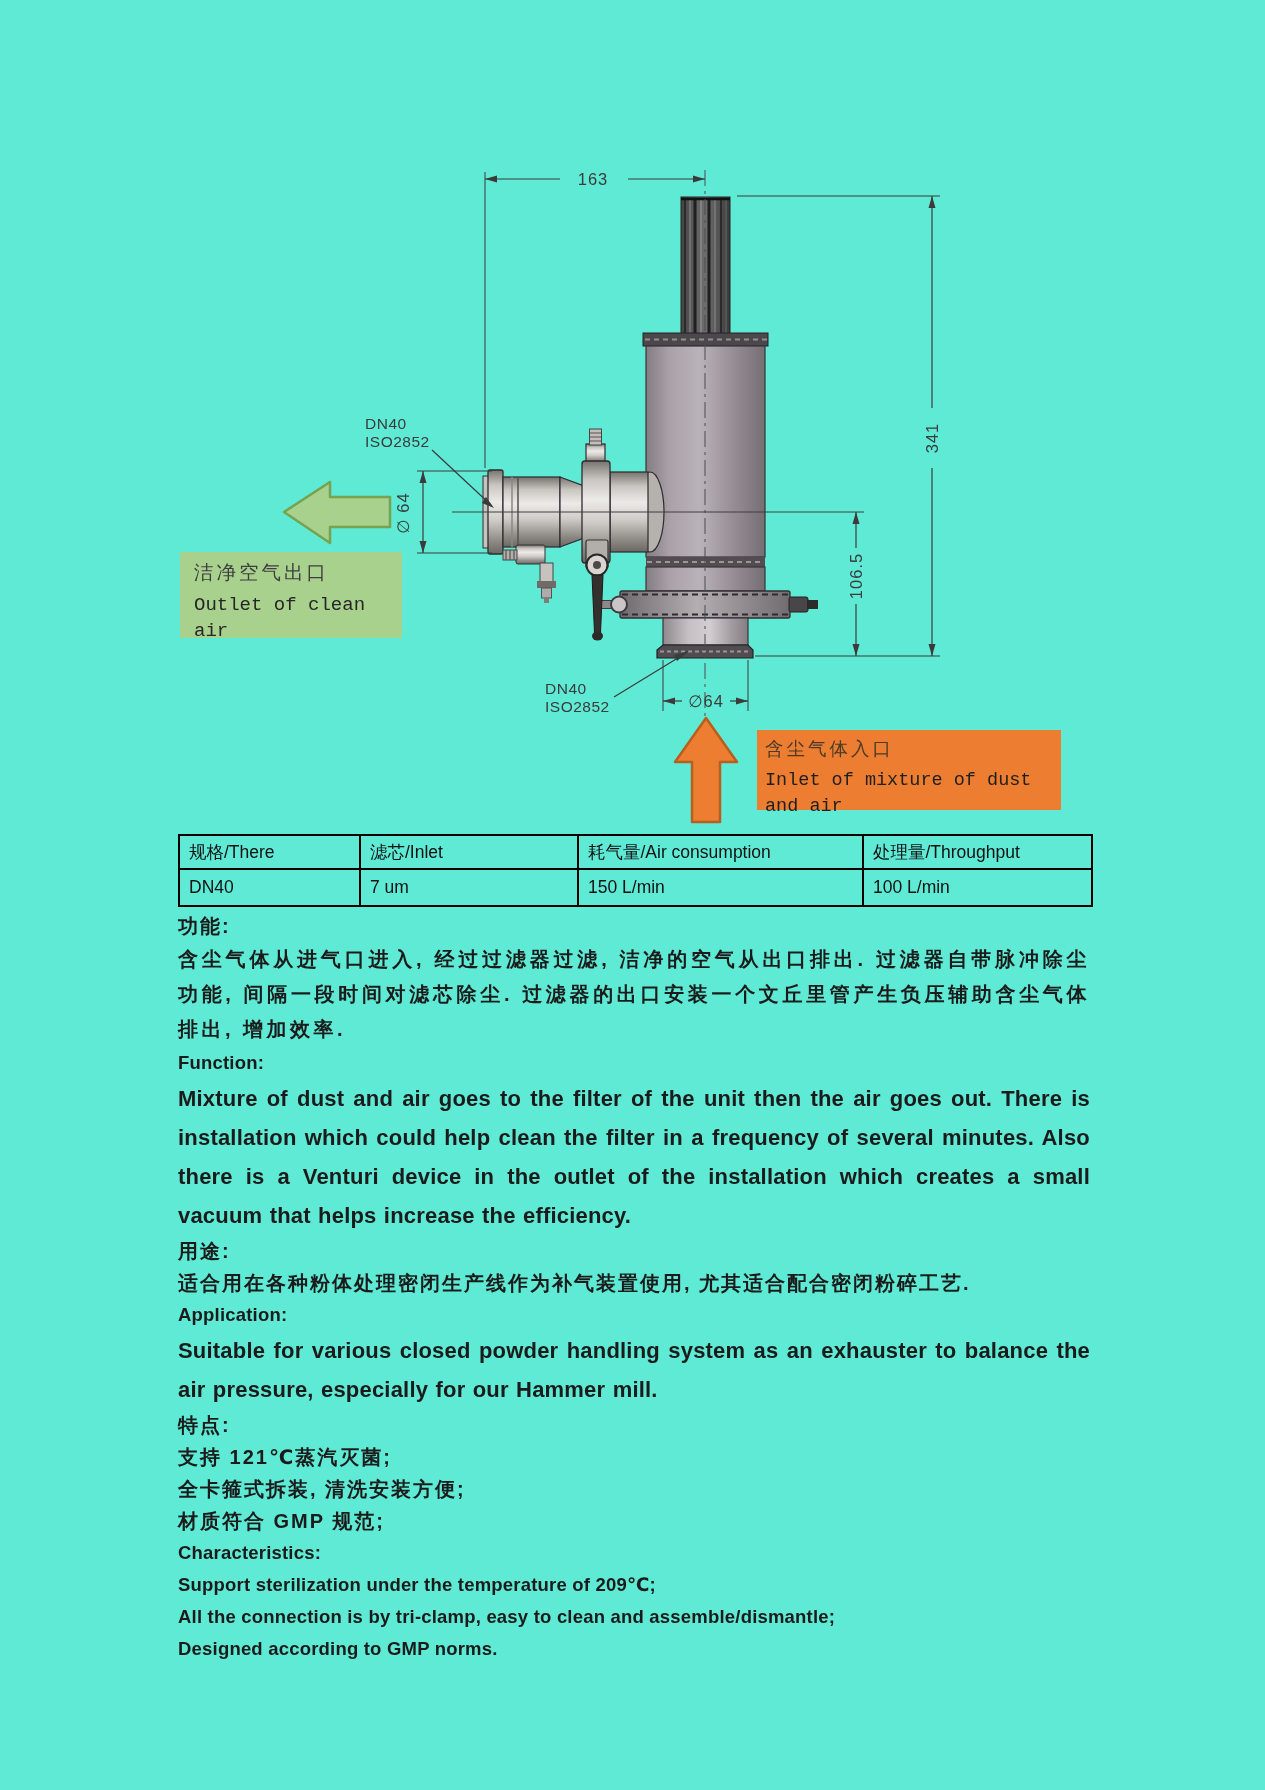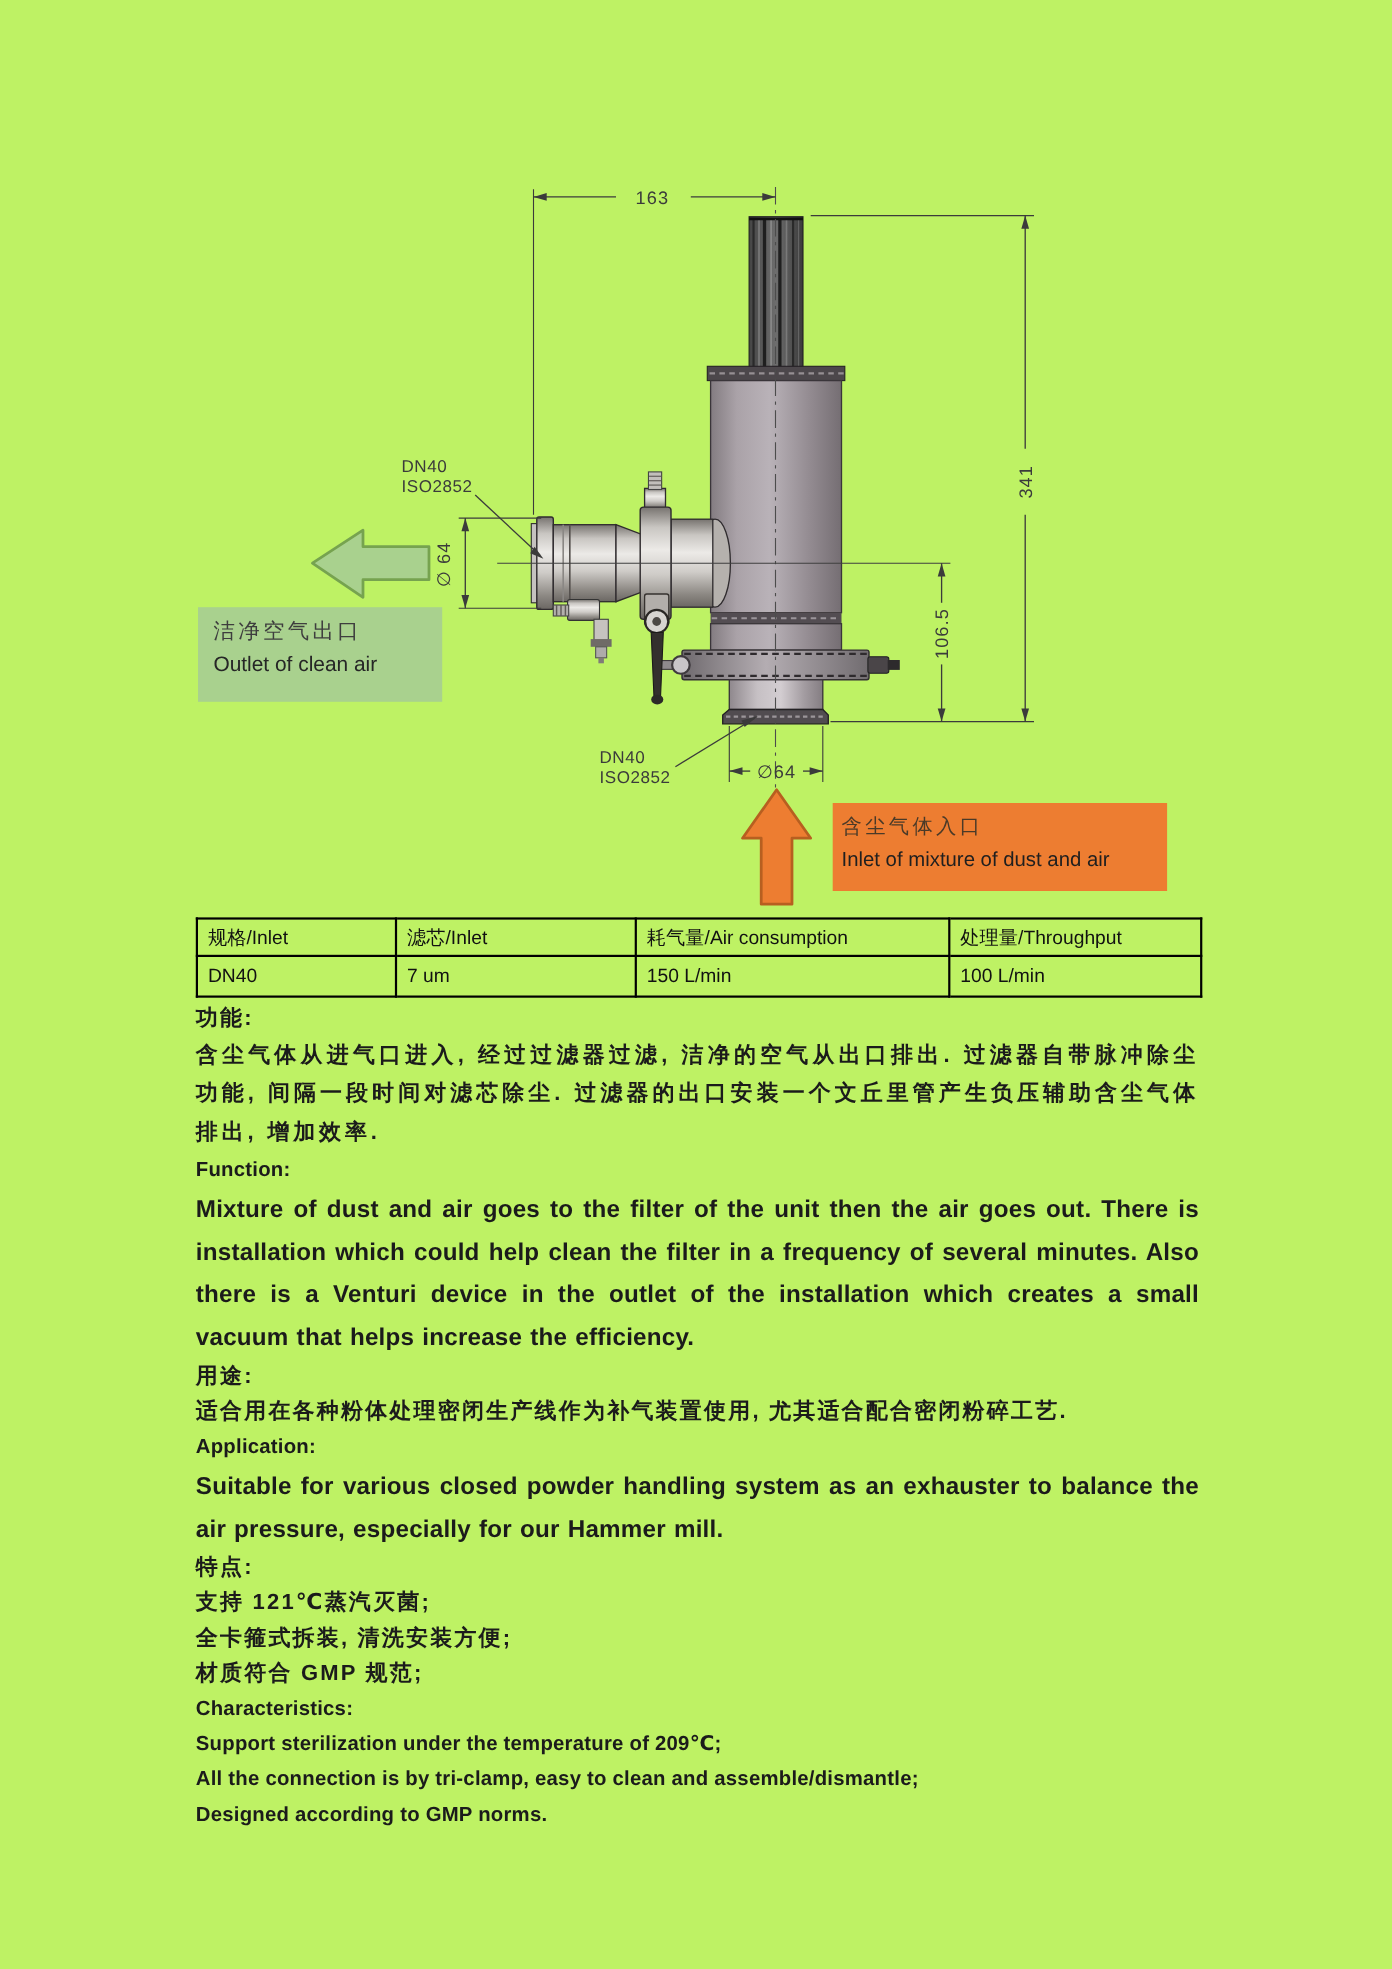--- a/index.html
+++ b/index.html
@@ -3,7 +3,7 @@
 <meta charset="utf-8">
 <style>
   html,body{margin:0;padding:0;background:#fff;}
-  .page{position:relative;width:1265px;height:1790px;background:#bef264;overflow:hidden;
+  .page{position:relative;width:1265px;height:1790px;background:#5eead4;overflow:hidden;
         font-family:"Liberation Sans","DejaVu Sans",sans-serif;color:#1b1b1b;}
   svg{position:absolute;left:0;top:0;}
   .dimtext{font-family:"Liberation Sans",sans-serif;font-size:16.5px;fill:#3b3b3b;letter-spacing:1px;}

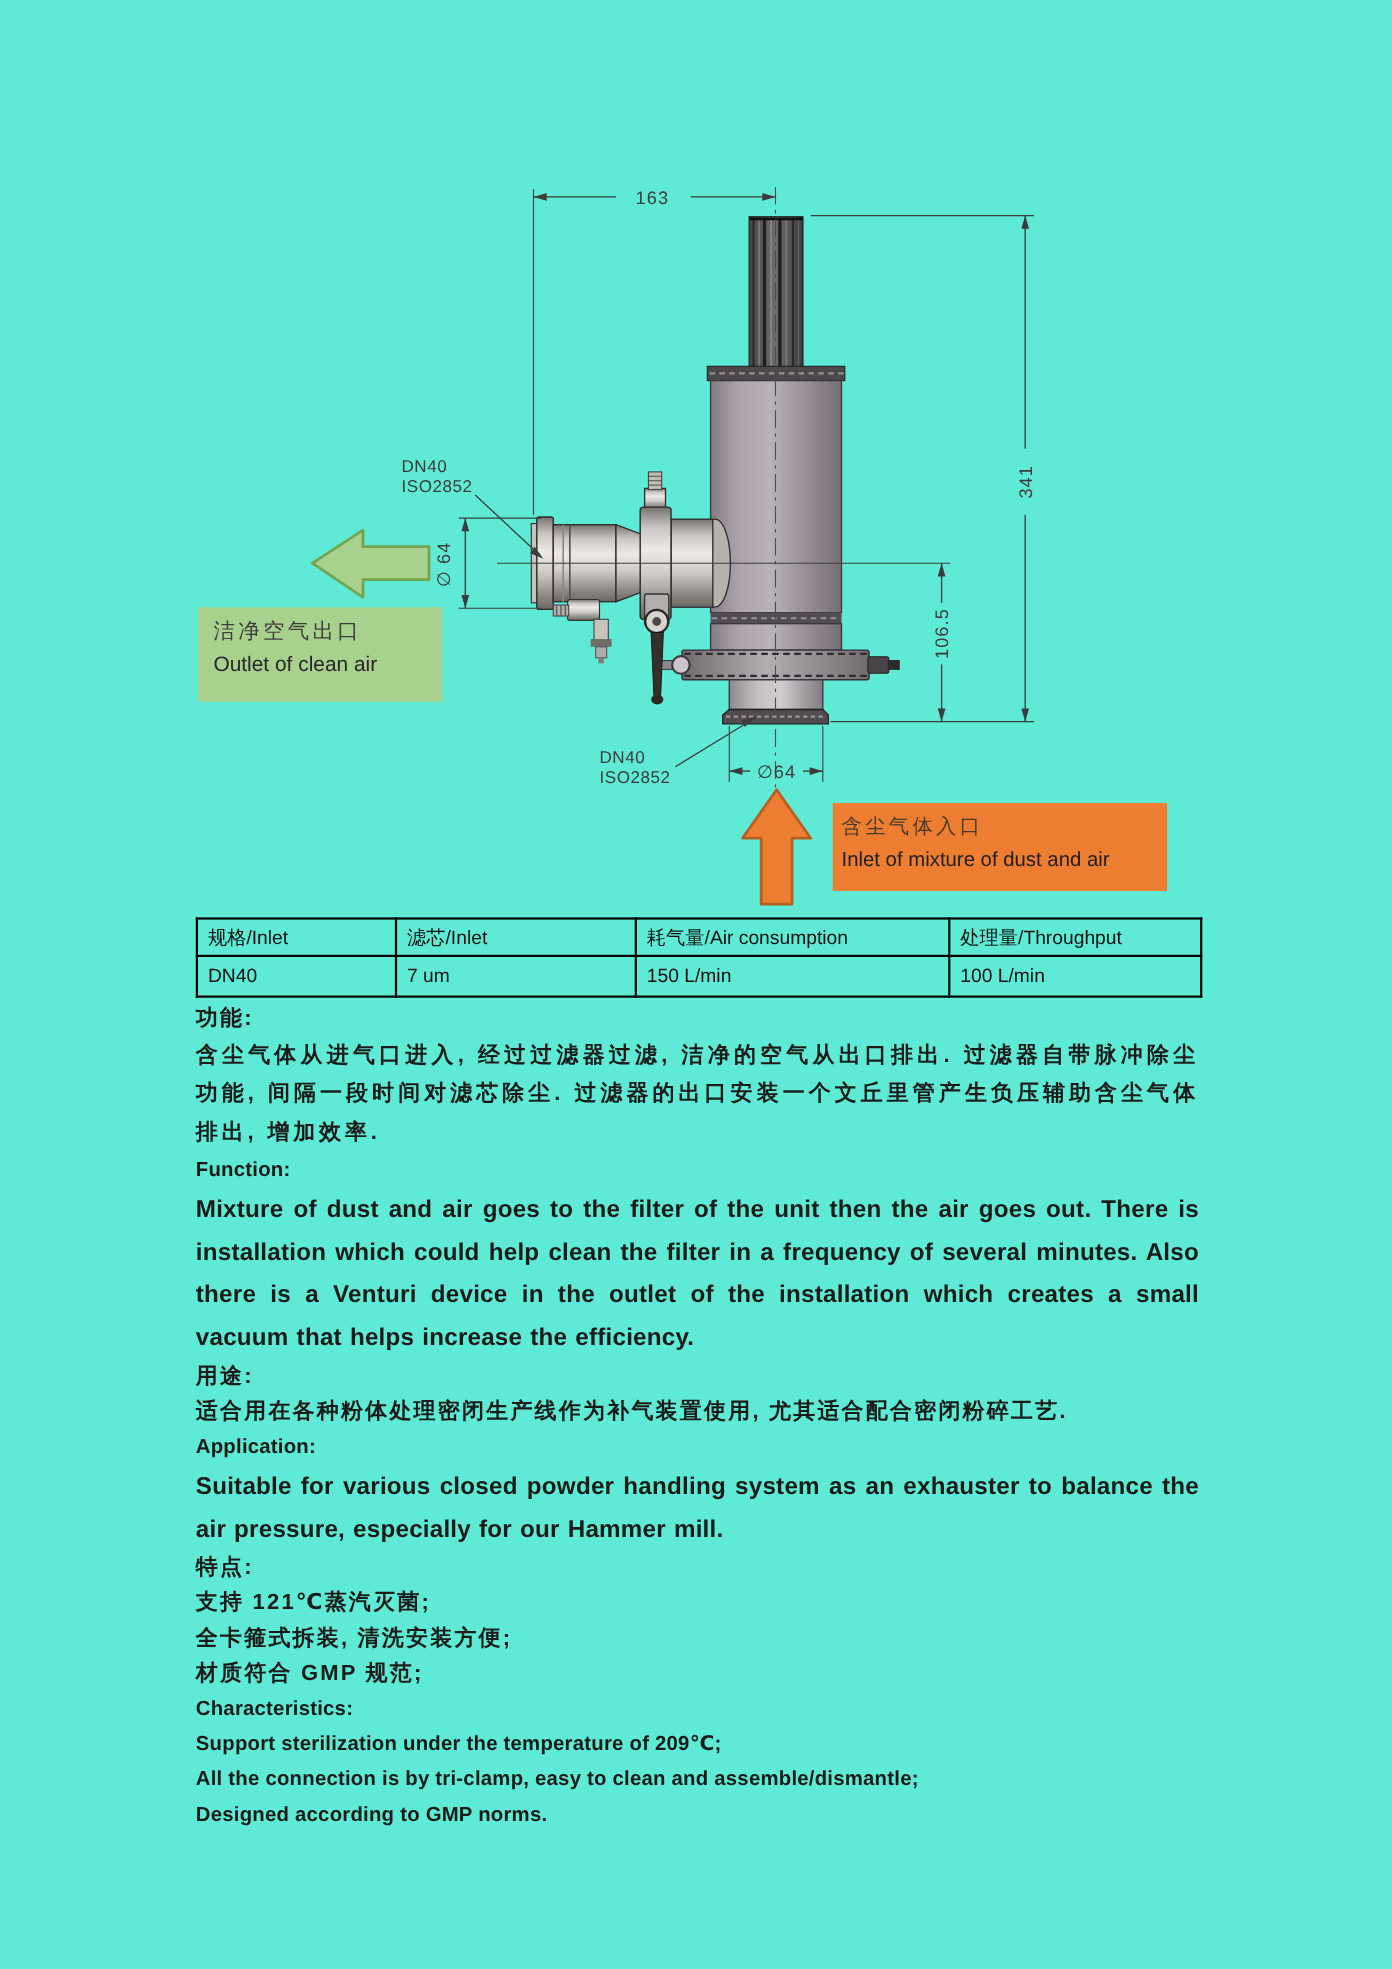--- a/index.html
+++ b/index.html
@@ -8,7 +8,7 @@
   svg{position:absolute;left:0;top:0;}
   .dimtext{font-family:"Liberation Sans",sans-serif;font-size:16.5px;fill:#3b3b3b;letter-spacing:1px;}
   .porttext{font-family:"Liberation Sans",sans-serif;font-size:15.5px;fill:#3b3b3b;letter-spacing:.5px;}
-  .callout{position:absolute;box-sizing:border-box;}
+  .callout{position:absolute;box-sizing:border-box;font-family:Liberation Mono, monospace;}
   .callout-green{left:180px;top:552px;width:222px;height:86px;background:#a9d18e;padding:9px 14px;}
   .callout-orange{left:757px;top:730px;width:304px;height:80px;background:#ed7d31;padding:8px 8px;}
   .co-zh{font-size:19.5px;letter-spacing:3px;color:#3e3e3e;line-height:26px;}

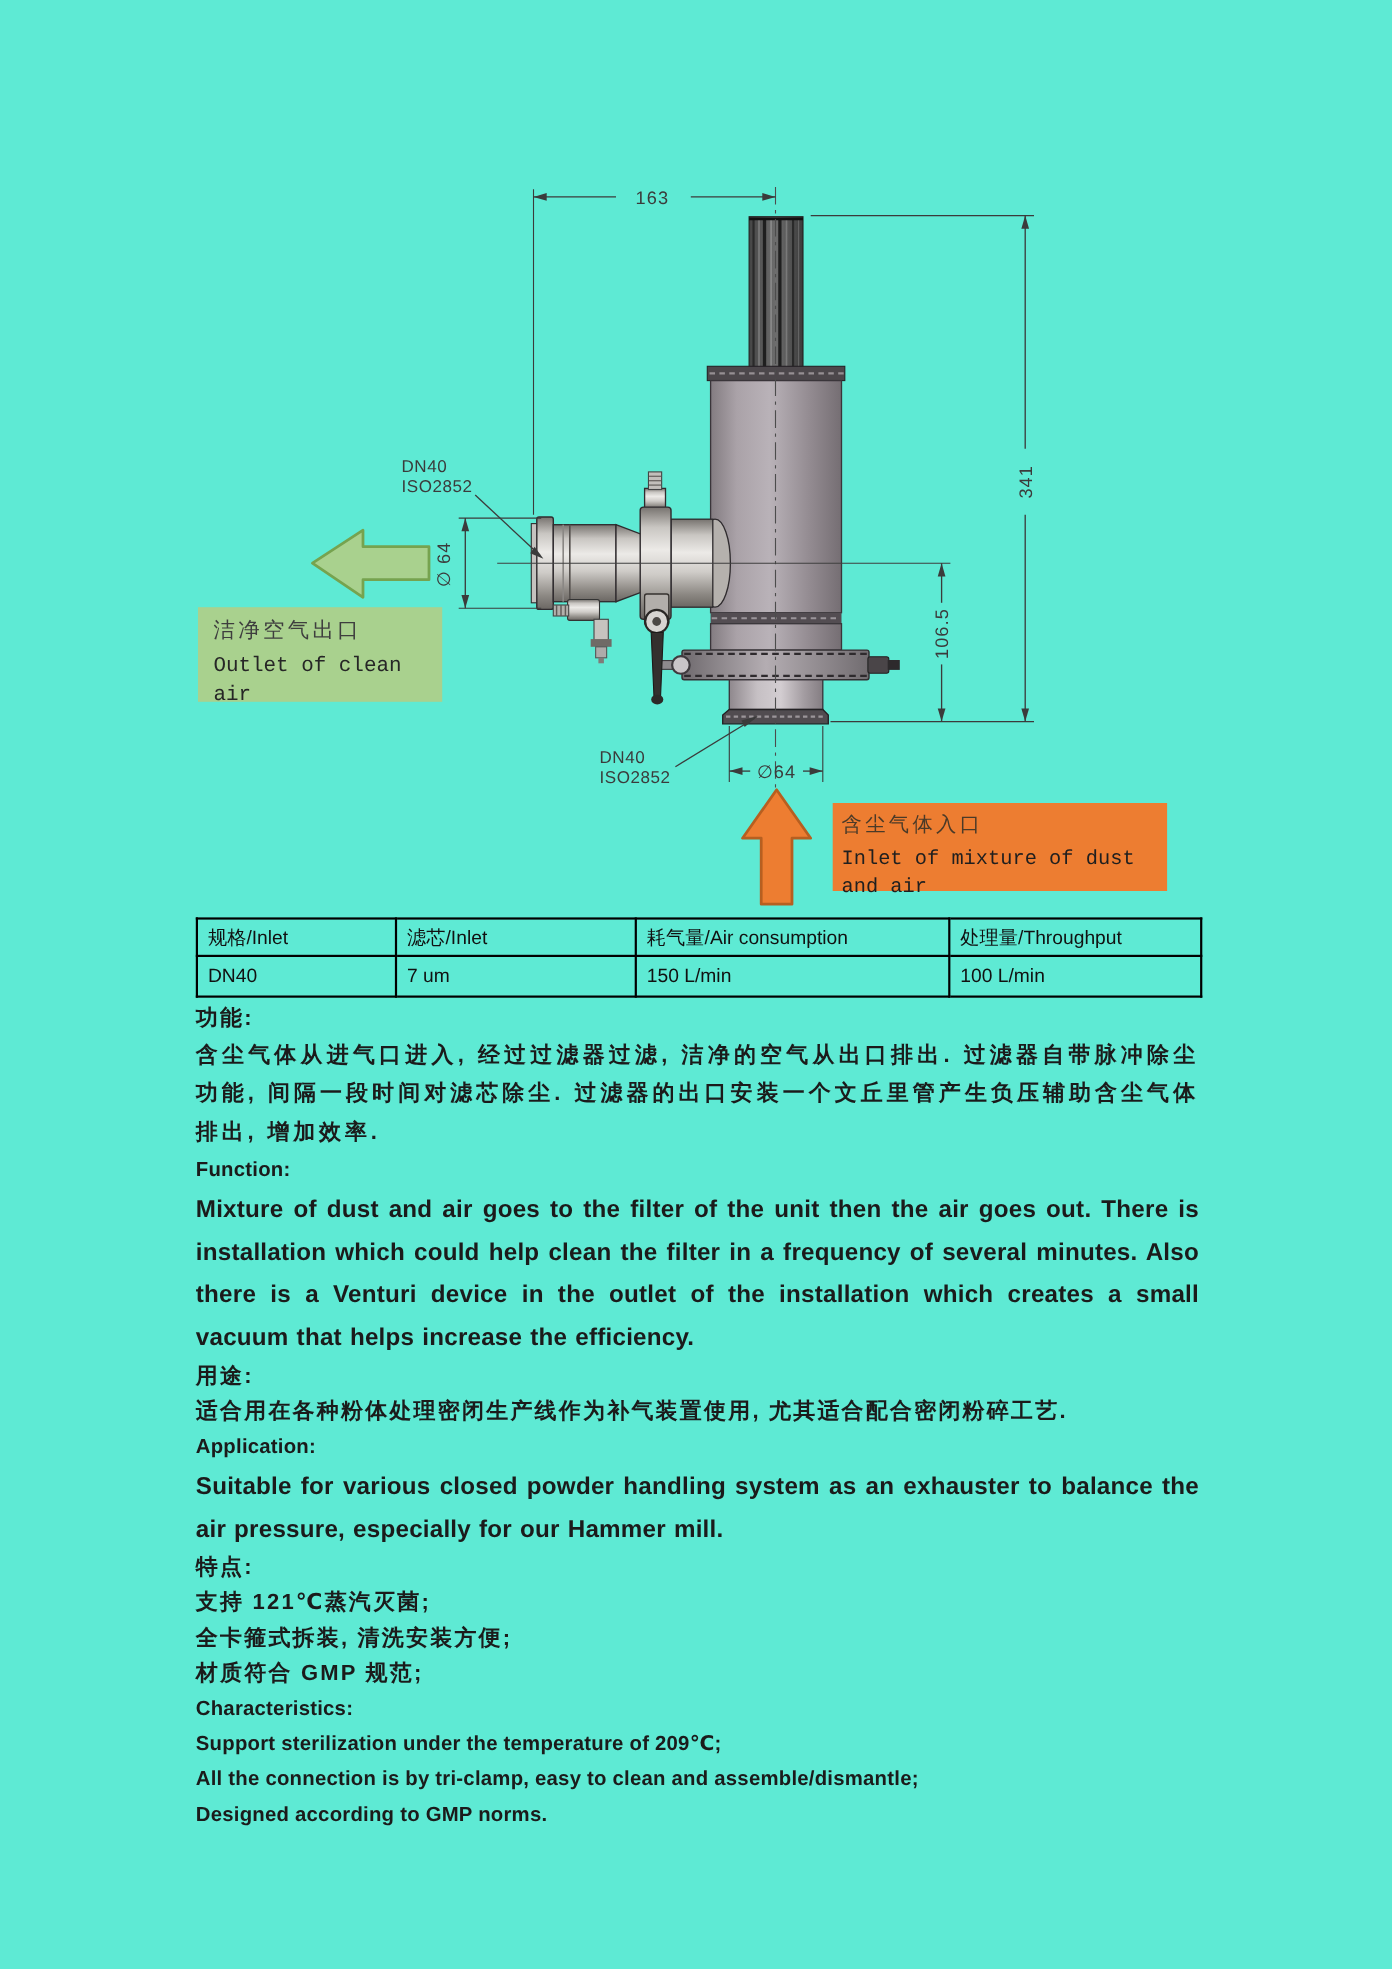--- a/index.html
+++ b/index.html
@@ -232,7 +232,7 @@
       </colgroup>
     <tbody>
         <tr>
-      <th>规格/Inlet</th>
+      <th>规格/There</th>
       <th>滤芯/Inlet</th>
       <th>耗气量/Air consumption</th>
       <th>处理量/Throughput</th>

